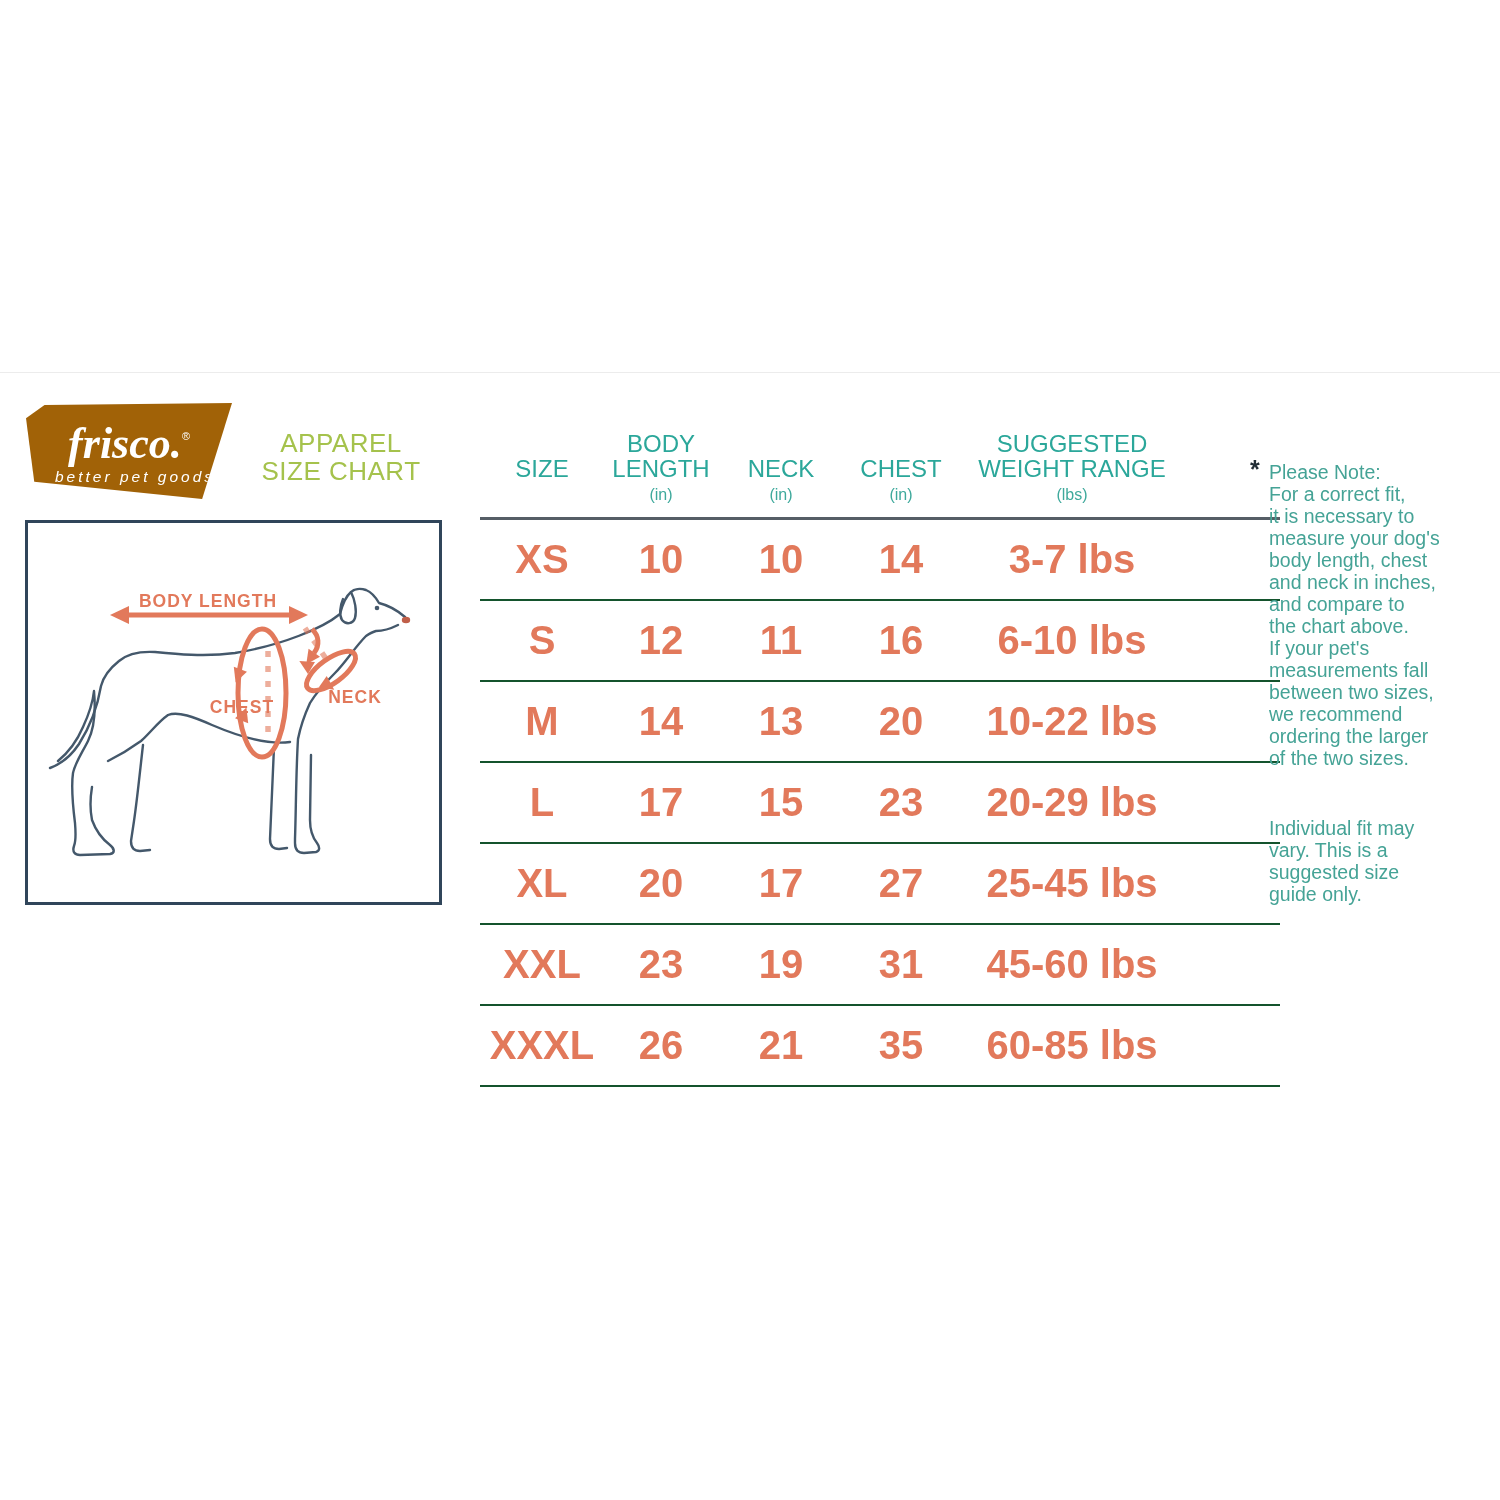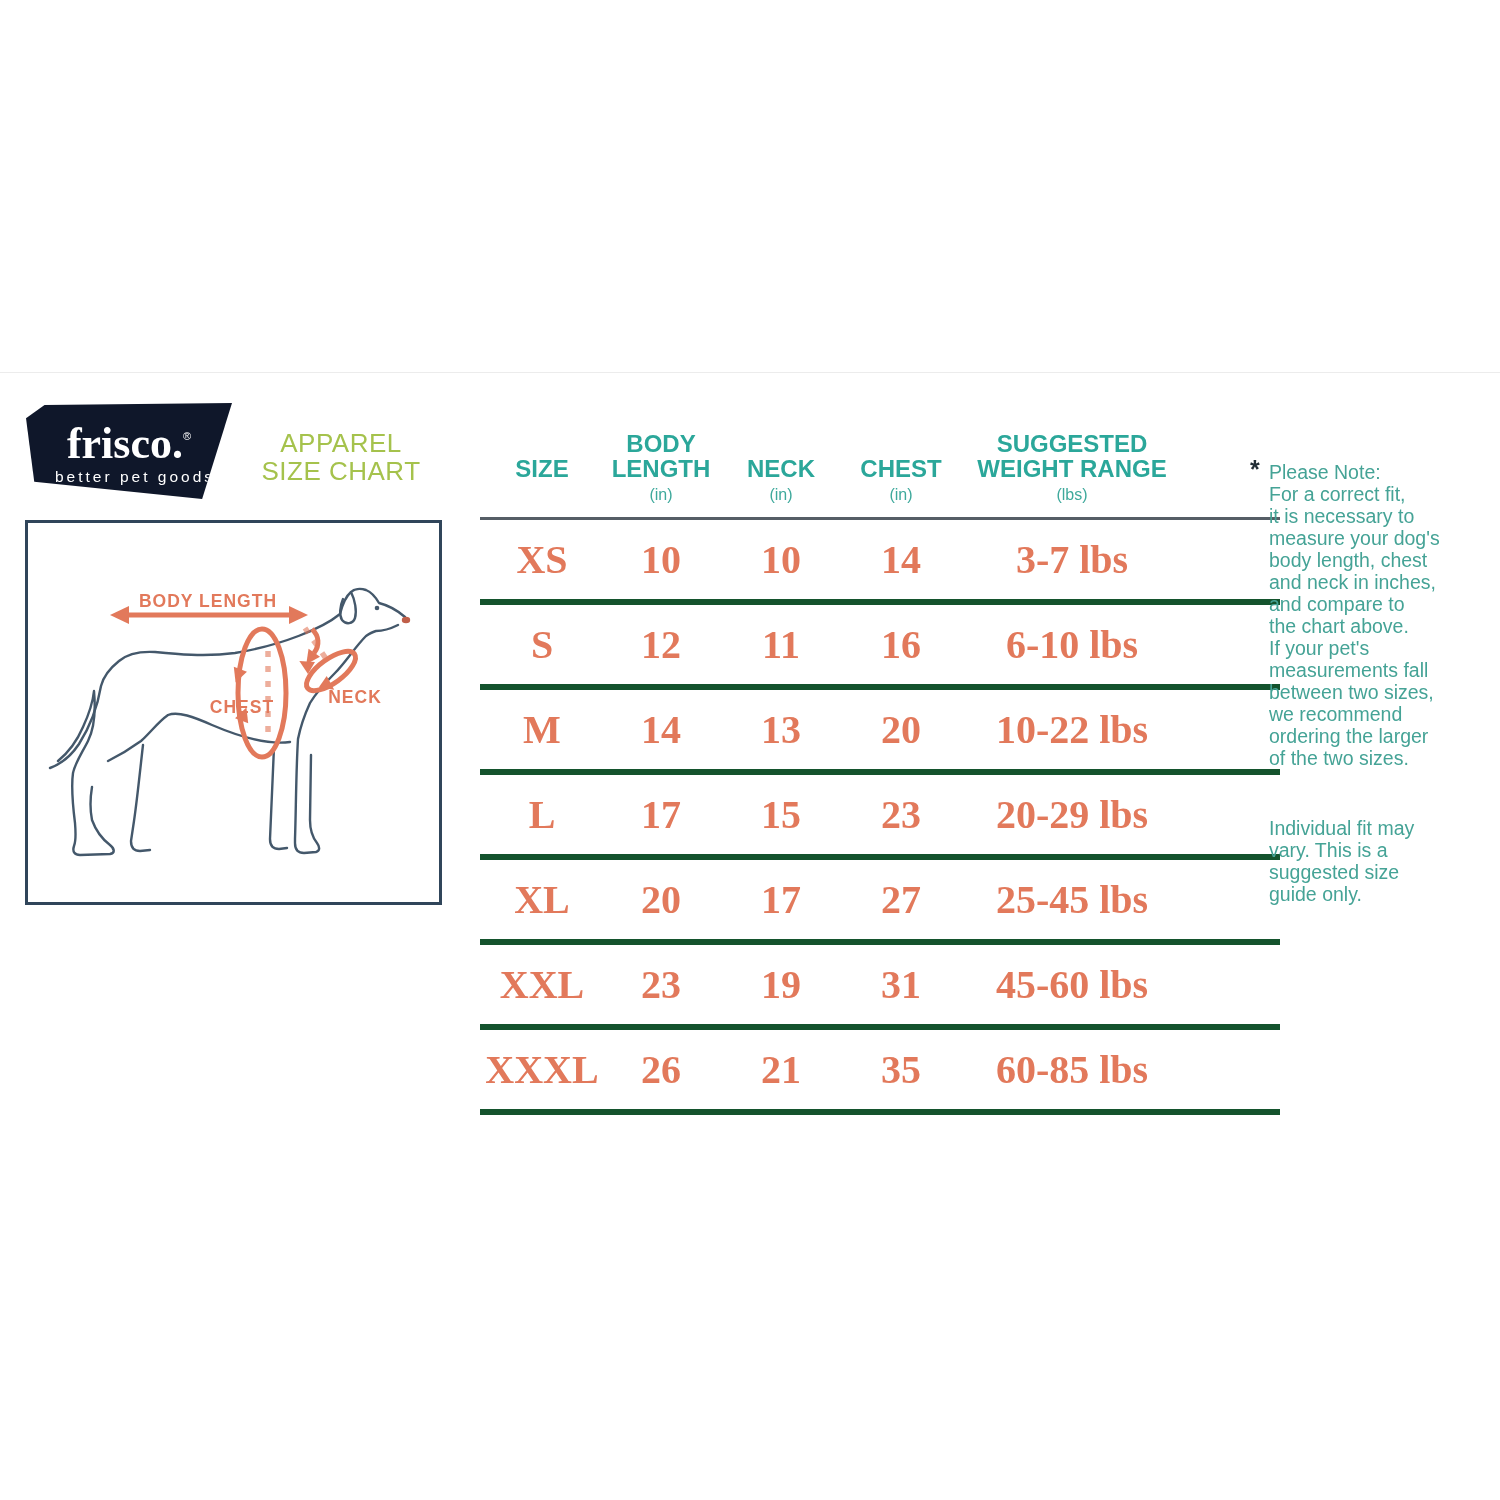--- a/index.html
+++ b/index.html
@@ -8,9 +8,9 @@
   .top-divider{position:absolute;left:0;top:372px;width:1500px;height:1px;background:#ececec;}
 
   
-  .logo{position:absolute;left:26px;top:403px;width:206px;height:96px;background:#0f172a;
+  .logo{position:absolute;left:26px;top:403px;width:206px;height:96px;background:#a16207;
         clip-path:polygon(9% 2%, 100% 0%, 85.5% 100%, 4% 82%, 0% 16%);
-        display:flex;flex-direction:column;align-items:center;justify-content:center;color:#fff;}
+        display:flex;flex-direction:column;align-items:center;justify-content:center;color:#fff;font-style:italic;}
   .logo-name{font-family:"Liberation Serif", serif;font-weight:700;font-size:44px;line-height:40px;}
   .logo-reg{font-size:11px;vertical-align:18px;font-family:"Liberation Sans",sans-serif;font-weight:400;}
   .logo-tagline{font-size:15.5px;letter-spacing:3px;margin-top:4px;font-weight:400;margin-left:12px;}

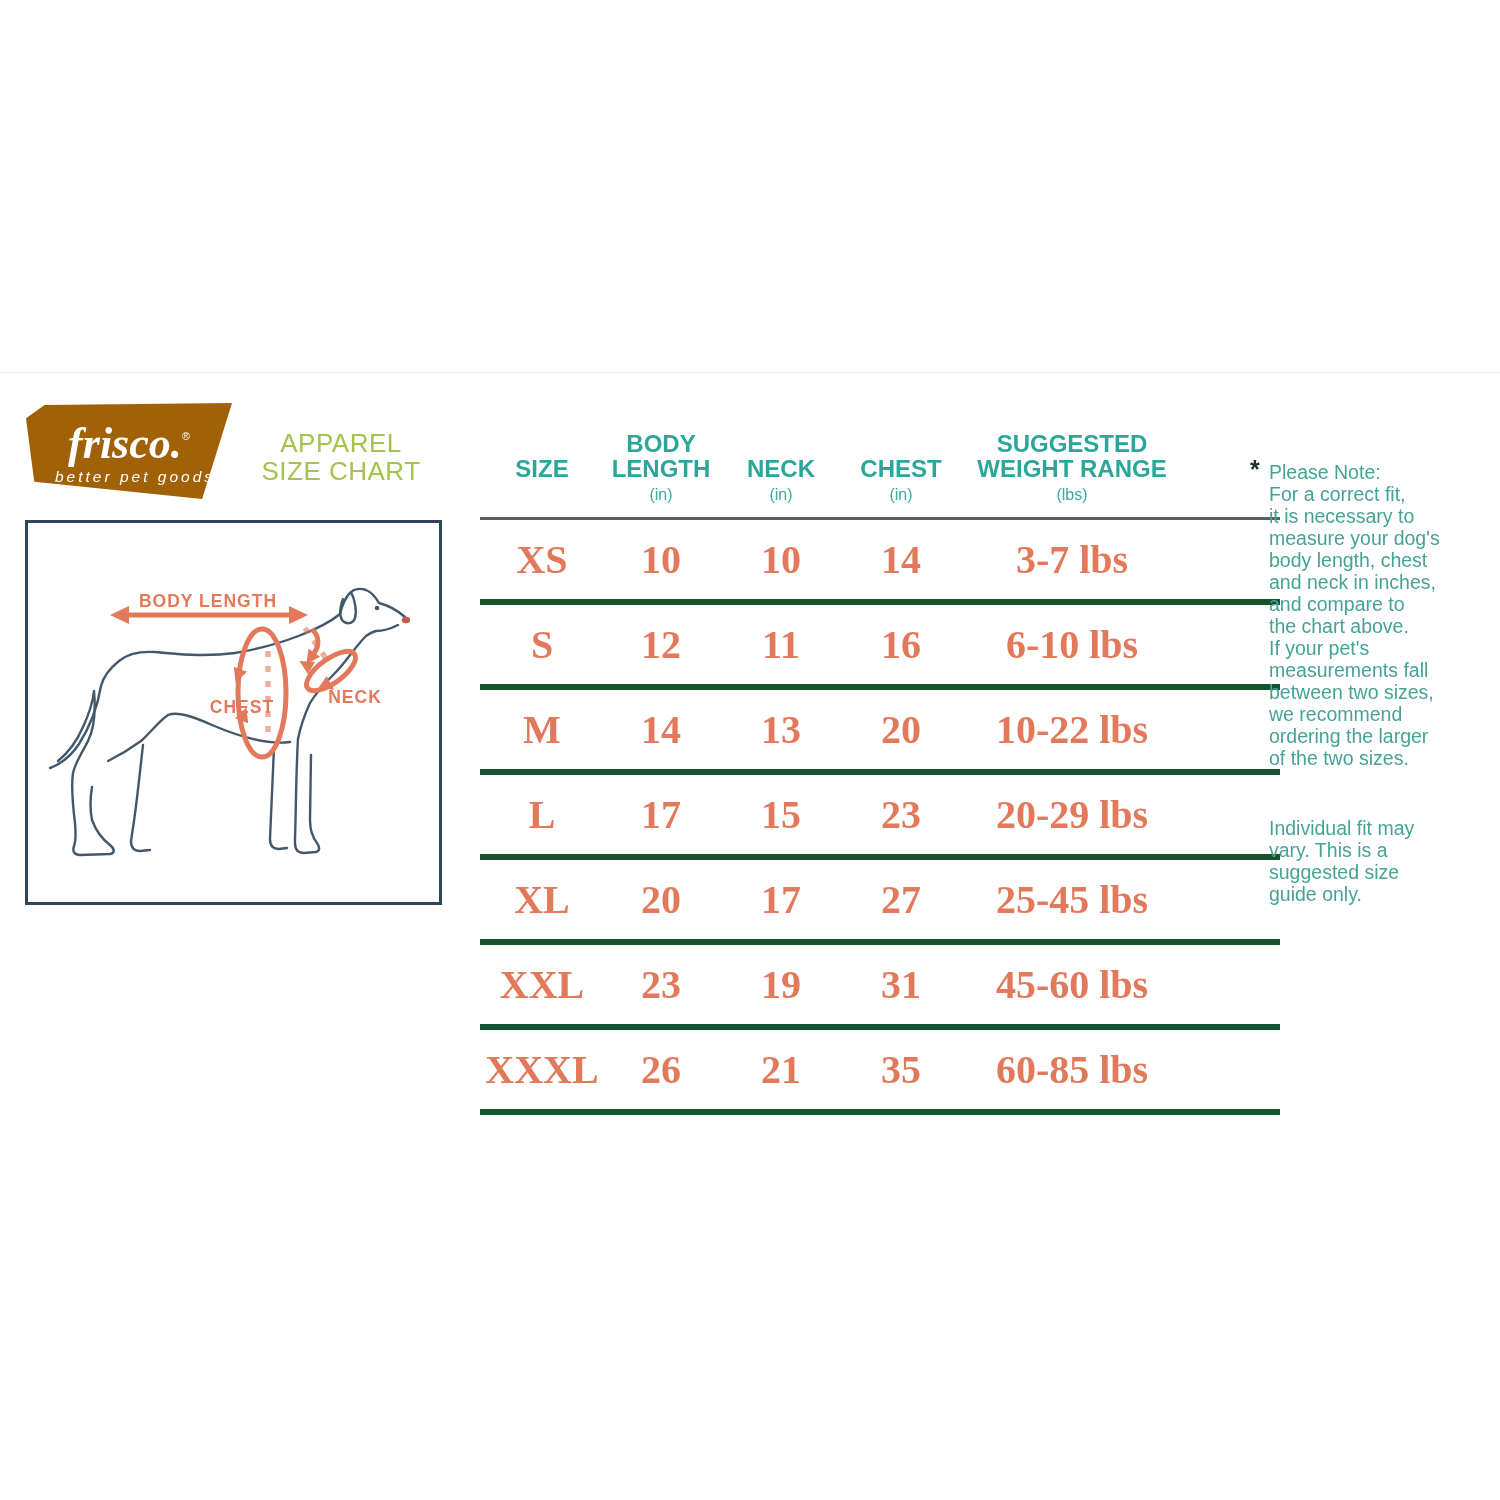--- a/index.html
+++ b/index.html
@@ -27,7 +27,7 @@
   .thead,.trow{display:grid;grid-template-columns:124px 114px 126px 114px 228px 1fr;}
   .thead{height:100px;border-bottom:3px solid #565e66;}
   .th{display:flex;flex-direction:column;justify-content:flex-end;align-items:center;padding-bottom:8px;color:#2ba79a;}
-  .th-title{font-size:24px;font-weight:700;line-height:25px;text-align:center;white-space:pre-line;}
+  .th-title{font-size:24px;font-weight:400;line-height:25px;text-align:center;white-space:pre-line;}
   .th-unit{font-size:16px;font-weight:400;line-height:28px;height:28px;color:#3fa99c;text-align:center;}
   .trow{height:79px;border-bottom:6px solid #14532d;align-items:center;font-family:Liberation Serif, serif;}
   .td{text-align:center;color:#e2795b;font-weight:700;font-size:40px;letter-spacing:0;}

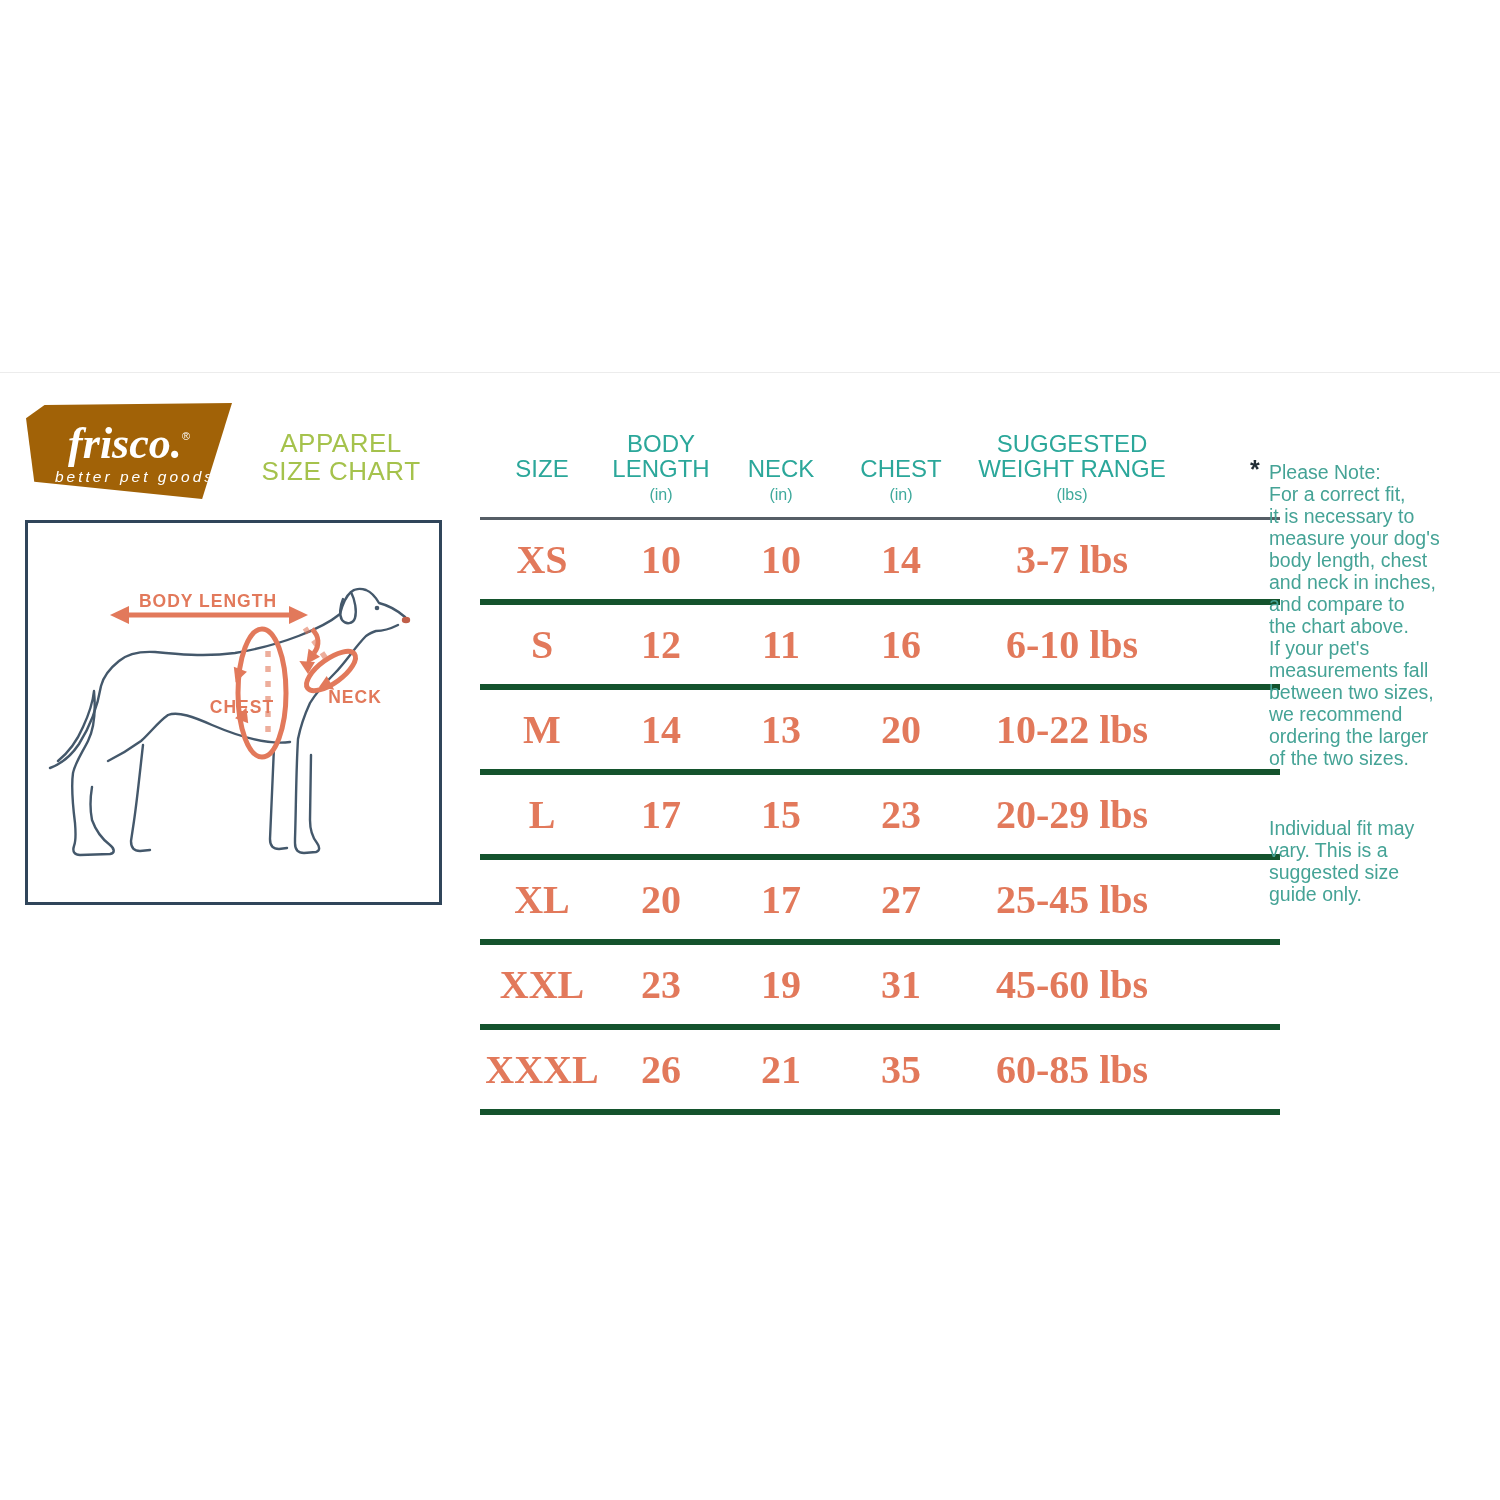--- a/index.html
+++ b/index.html
@@ -29,7 +29,7 @@
   .th{display:flex;flex-direction:column;justify-content:flex-end;align-items:center;padding-bottom:8px;color:#2ba79a;}
   .th-title{font-size:24px;font-weight:400;line-height:25px;text-align:center;white-space:pre-line;}
   .th-unit{font-size:16px;font-weight:400;line-height:28px;height:28px;color:#3fa99c;text-align:center;}
-  .trow{height:79px;border-bottom:6px solid #14532d;align-items:center;font-family:Liberation Serif, serif;}
+  .trow{height:79px;border-bottom:2px solid #14532d;align-items:center;}
   .td{text-align:center;color:#e2795b;font-weight:700;font-size:40px;letter-spacing:0;}
 
   

